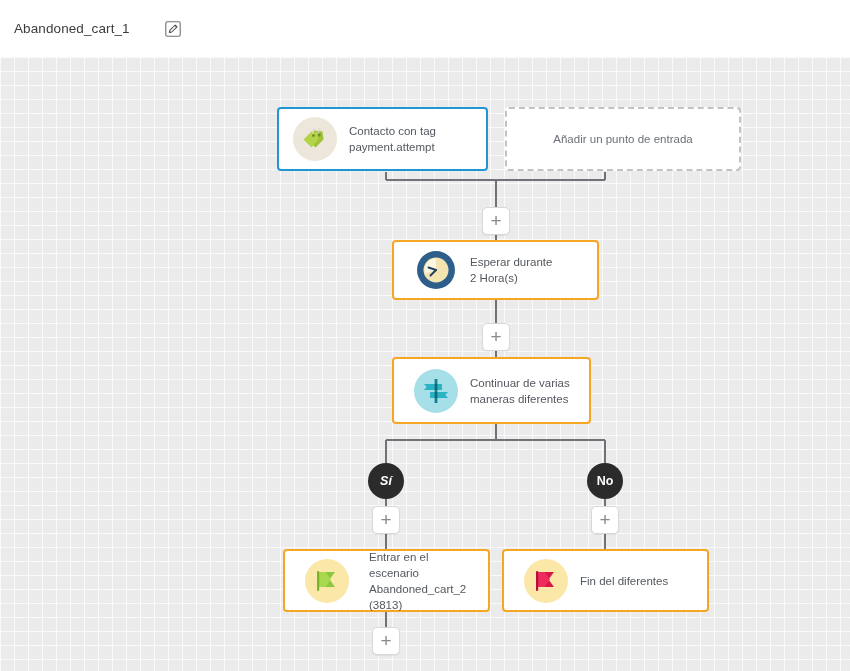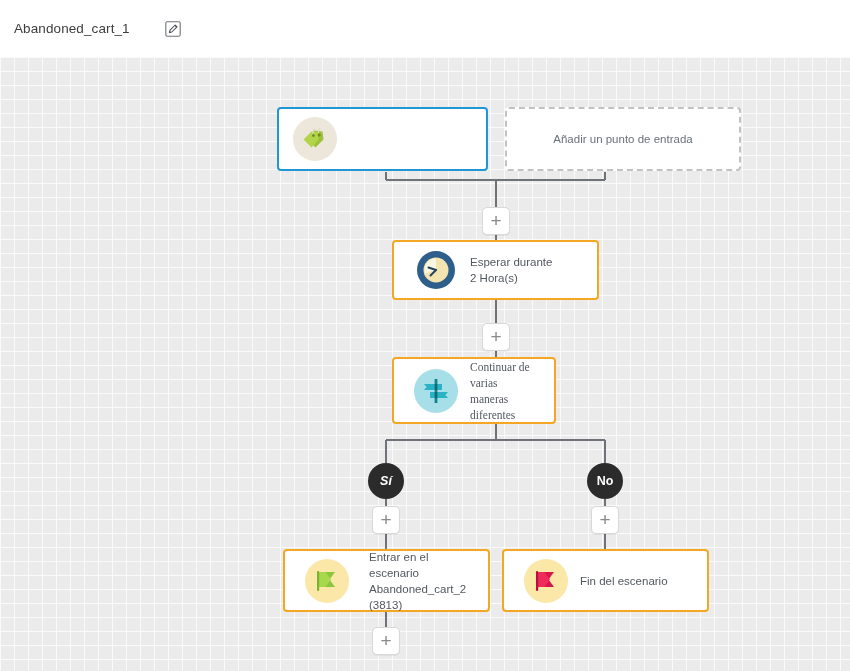--- a/index.html
+++ b/index.html
@@ -204,6 +204,8 @@
         <path d="M12.9 9.6 C12.5 6.8 13.9 5.2 15.1 5.2" fill="none" stroke="#ddd9c6" stroke-width="1.3"></path>
       </svg>
     </span>
+    <span class="node-text">Contacto con tag
+payment.attempt</span>
   </div>
 
   <div class="node dashed" style="left:505px; top:50px; width:236px; height:64px;">

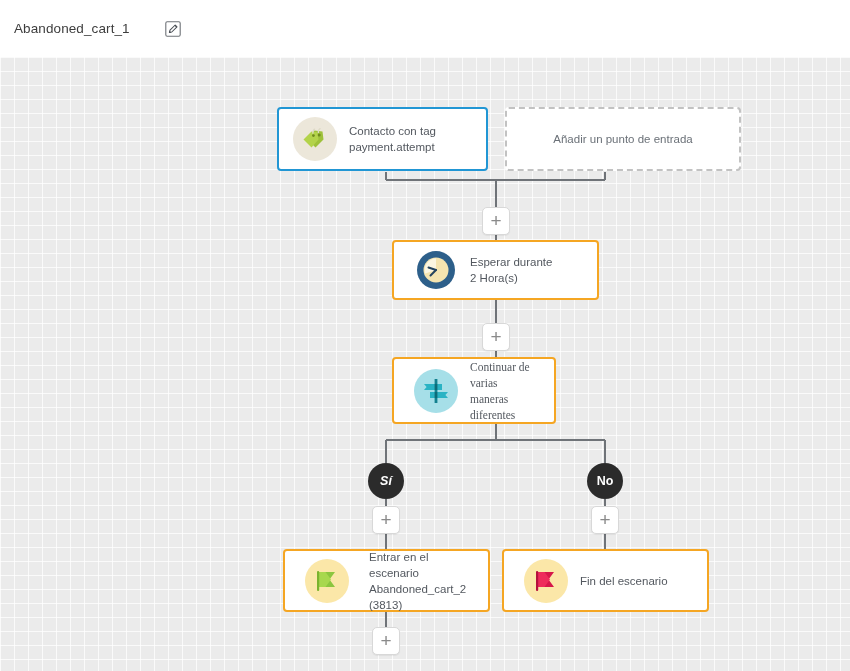--- a/index.html
+++ b/index.html
@@ -234,7 +234,7 @@
     <span class="glyph">+</span>
   </div>
 
-  <div class="node orange" style="left:392px; top:300px; width:164px; height:67px;font-family:Liberation Serif, serif;">
+  <div class="node orange" style="left:392px; top:300px; width:199px; height:67px;">
     <span class="node-icon ic-branch">
       <svg width="32" height="32" viewBox="0 0 32 32">
         <rect x="14.6" y="4" width="2.8" height="24" fill="#12808f"></rect>

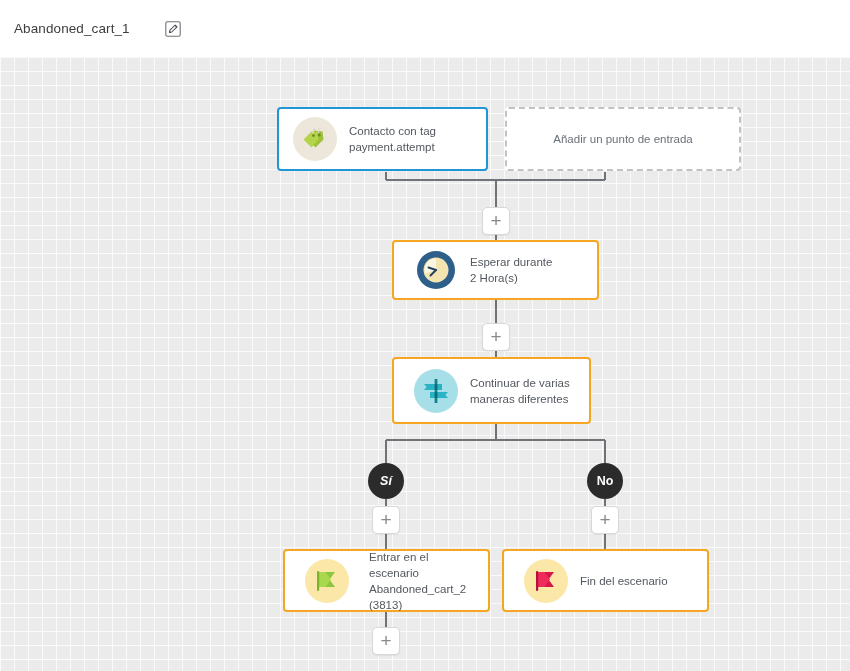--- a/index.html
+++ b/index.html
@@ -282,7 +282,7 @@
         <rect x="5" y="5" width="2.2" height="20" rx="1" fill="#b5103c"></rect>
       </svg>
     </span>
-    <span class="node-text">Fin del escenario</span>
+    <span class="node-text">Fin del diferentes</span>
   </div>
 
   <div class="plus-btn" style="left:372px; top:570px;">

